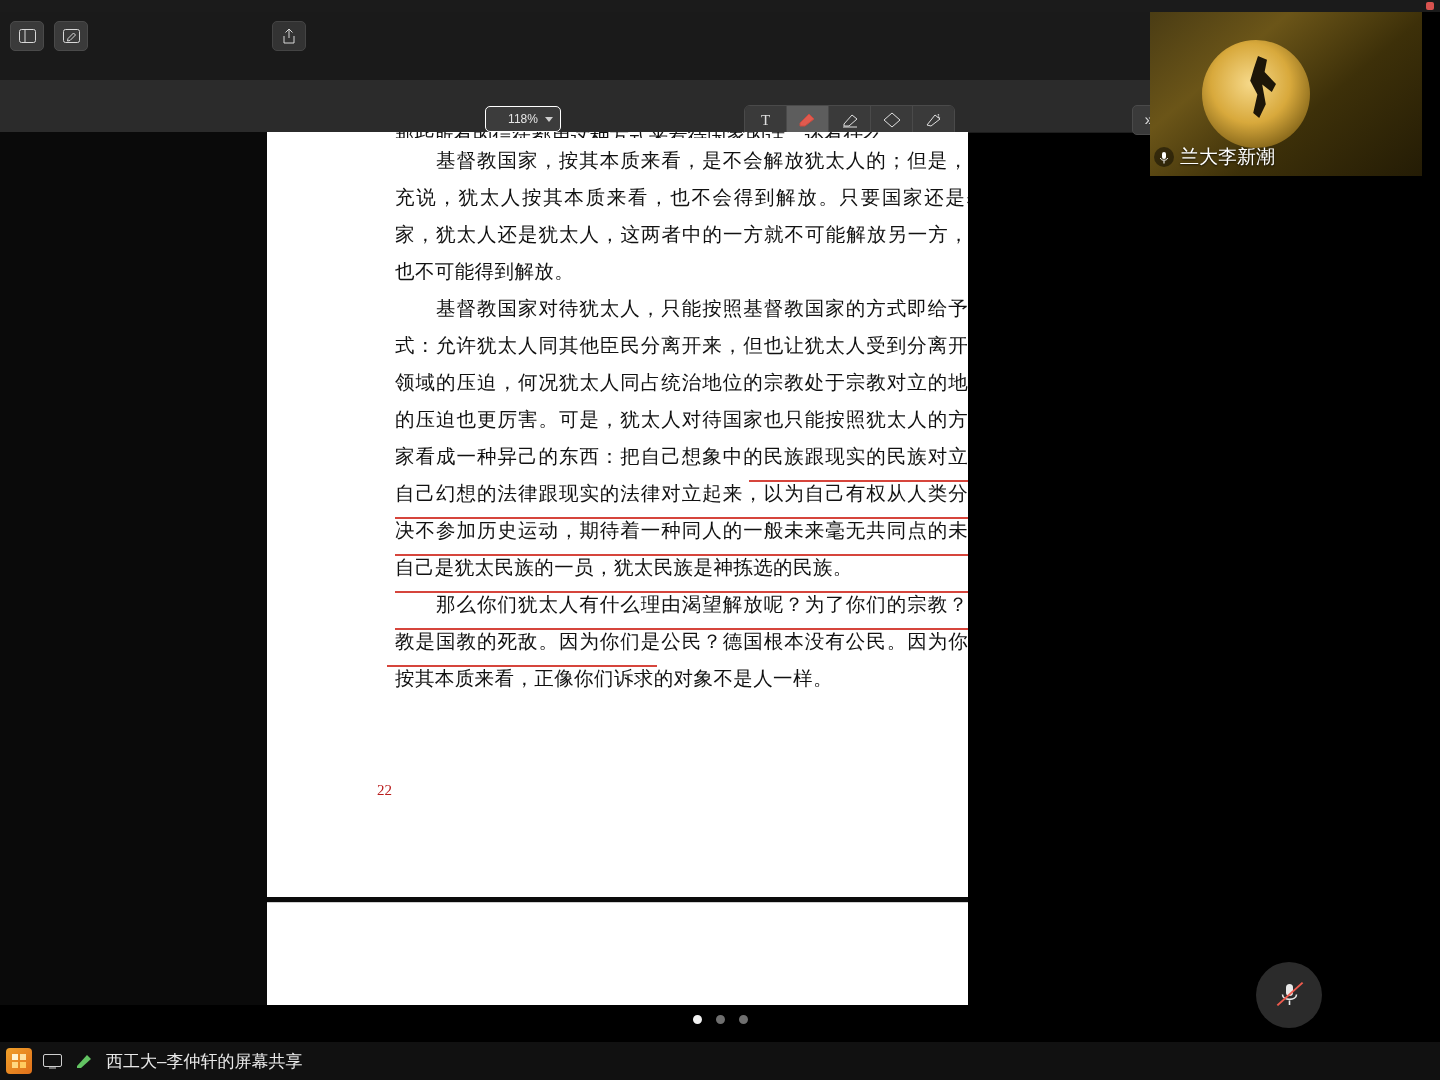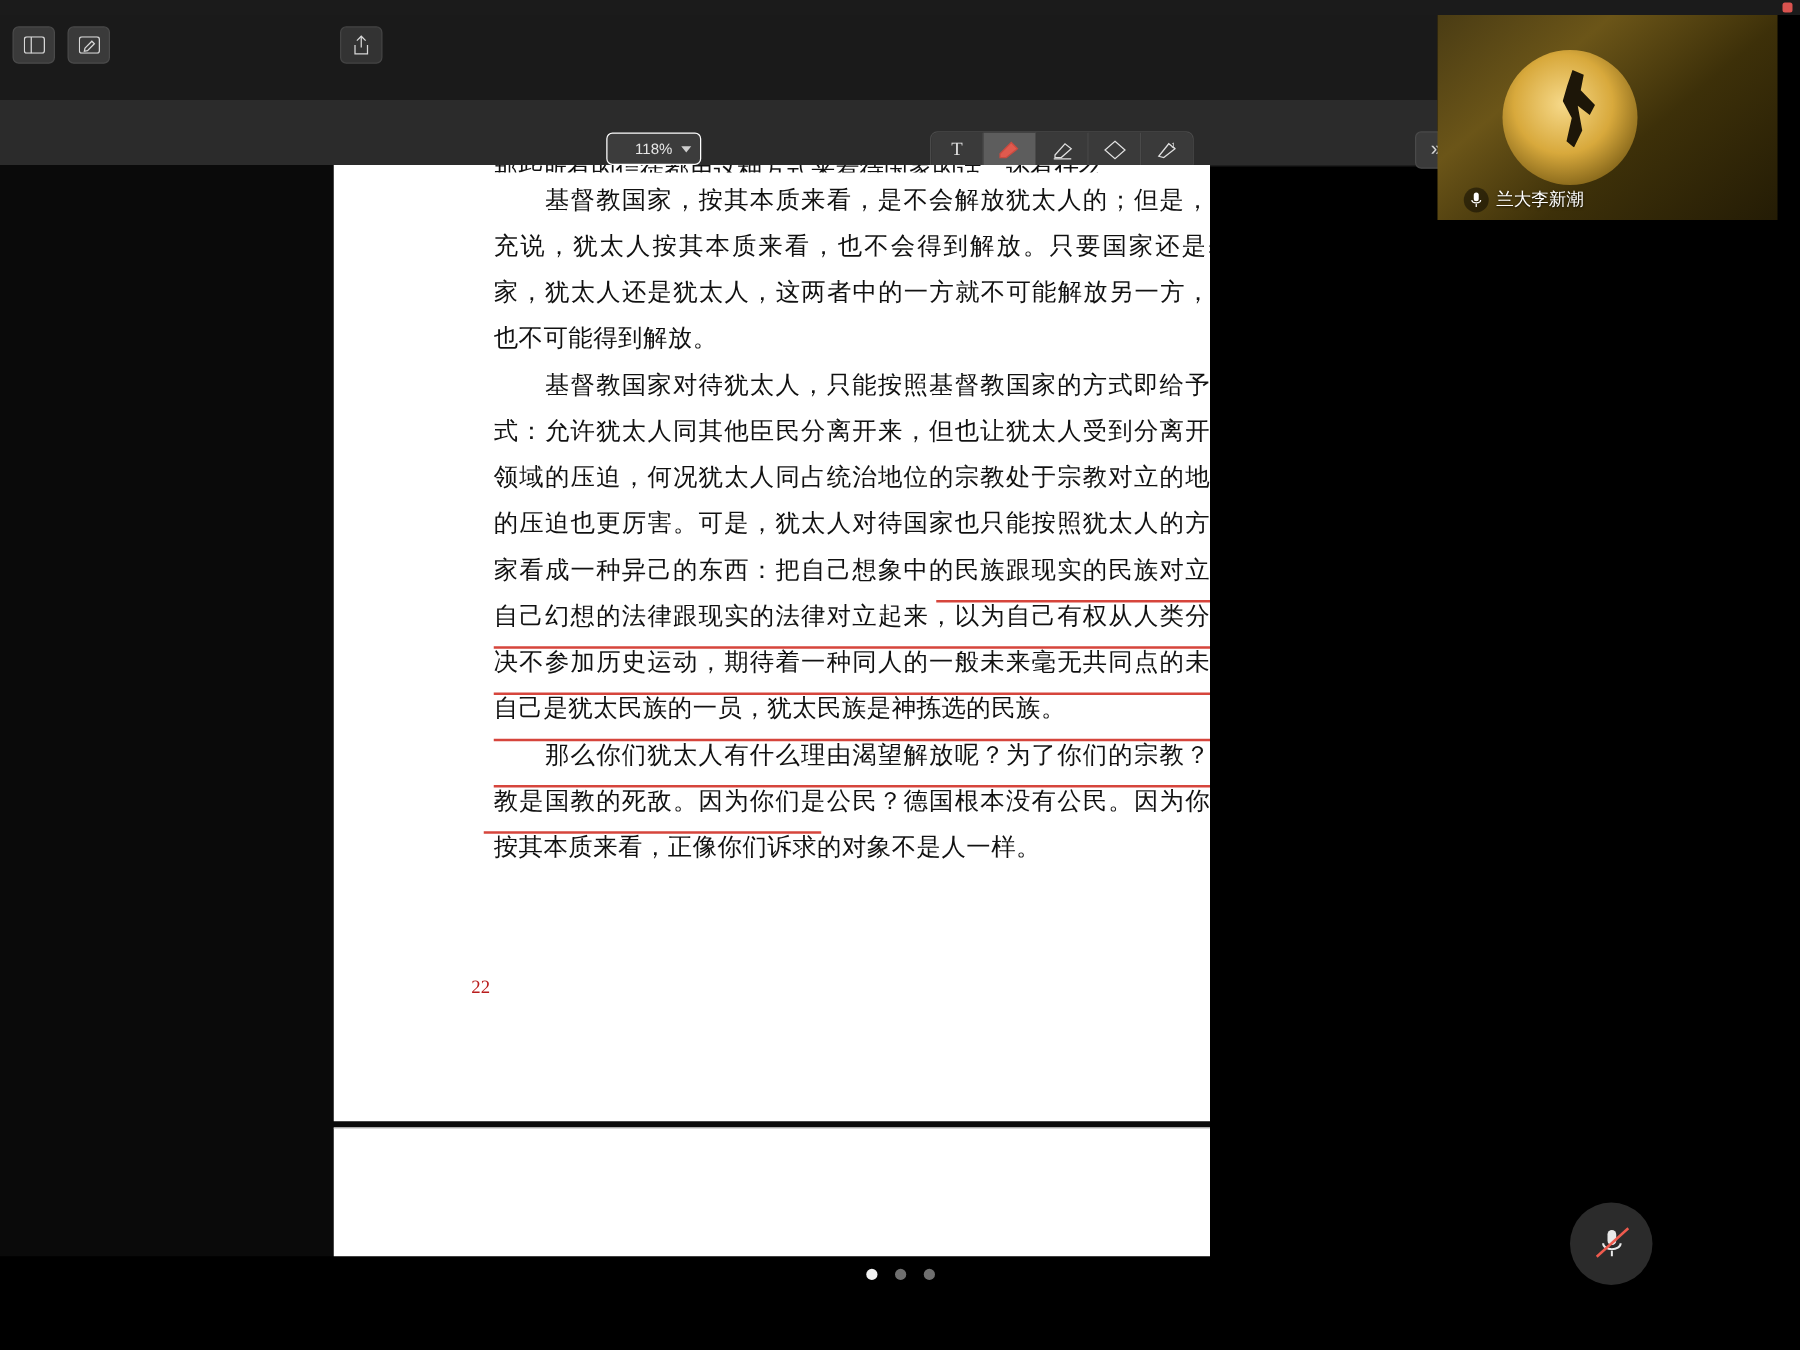--- a/index.html
+++ b/index.html
@@ -249,14 +249,13 @@
   }
   .video-name {
     position: absolute;
-    left: 21px; bottom: 6px;
+    left: 4px; bottom: 6px;
     display: flex;
     align-items: center;
     gap: 6px;
     color: #ffffff;
-    font-size: 14px;
+    font-size: 19px;
     text-shadow: 0 1px 2px rgba(0,0,0,0.8);
-    font-family: Liberation Mono, monospace;
   }
   .mic-glyph {
     display: inline-block;

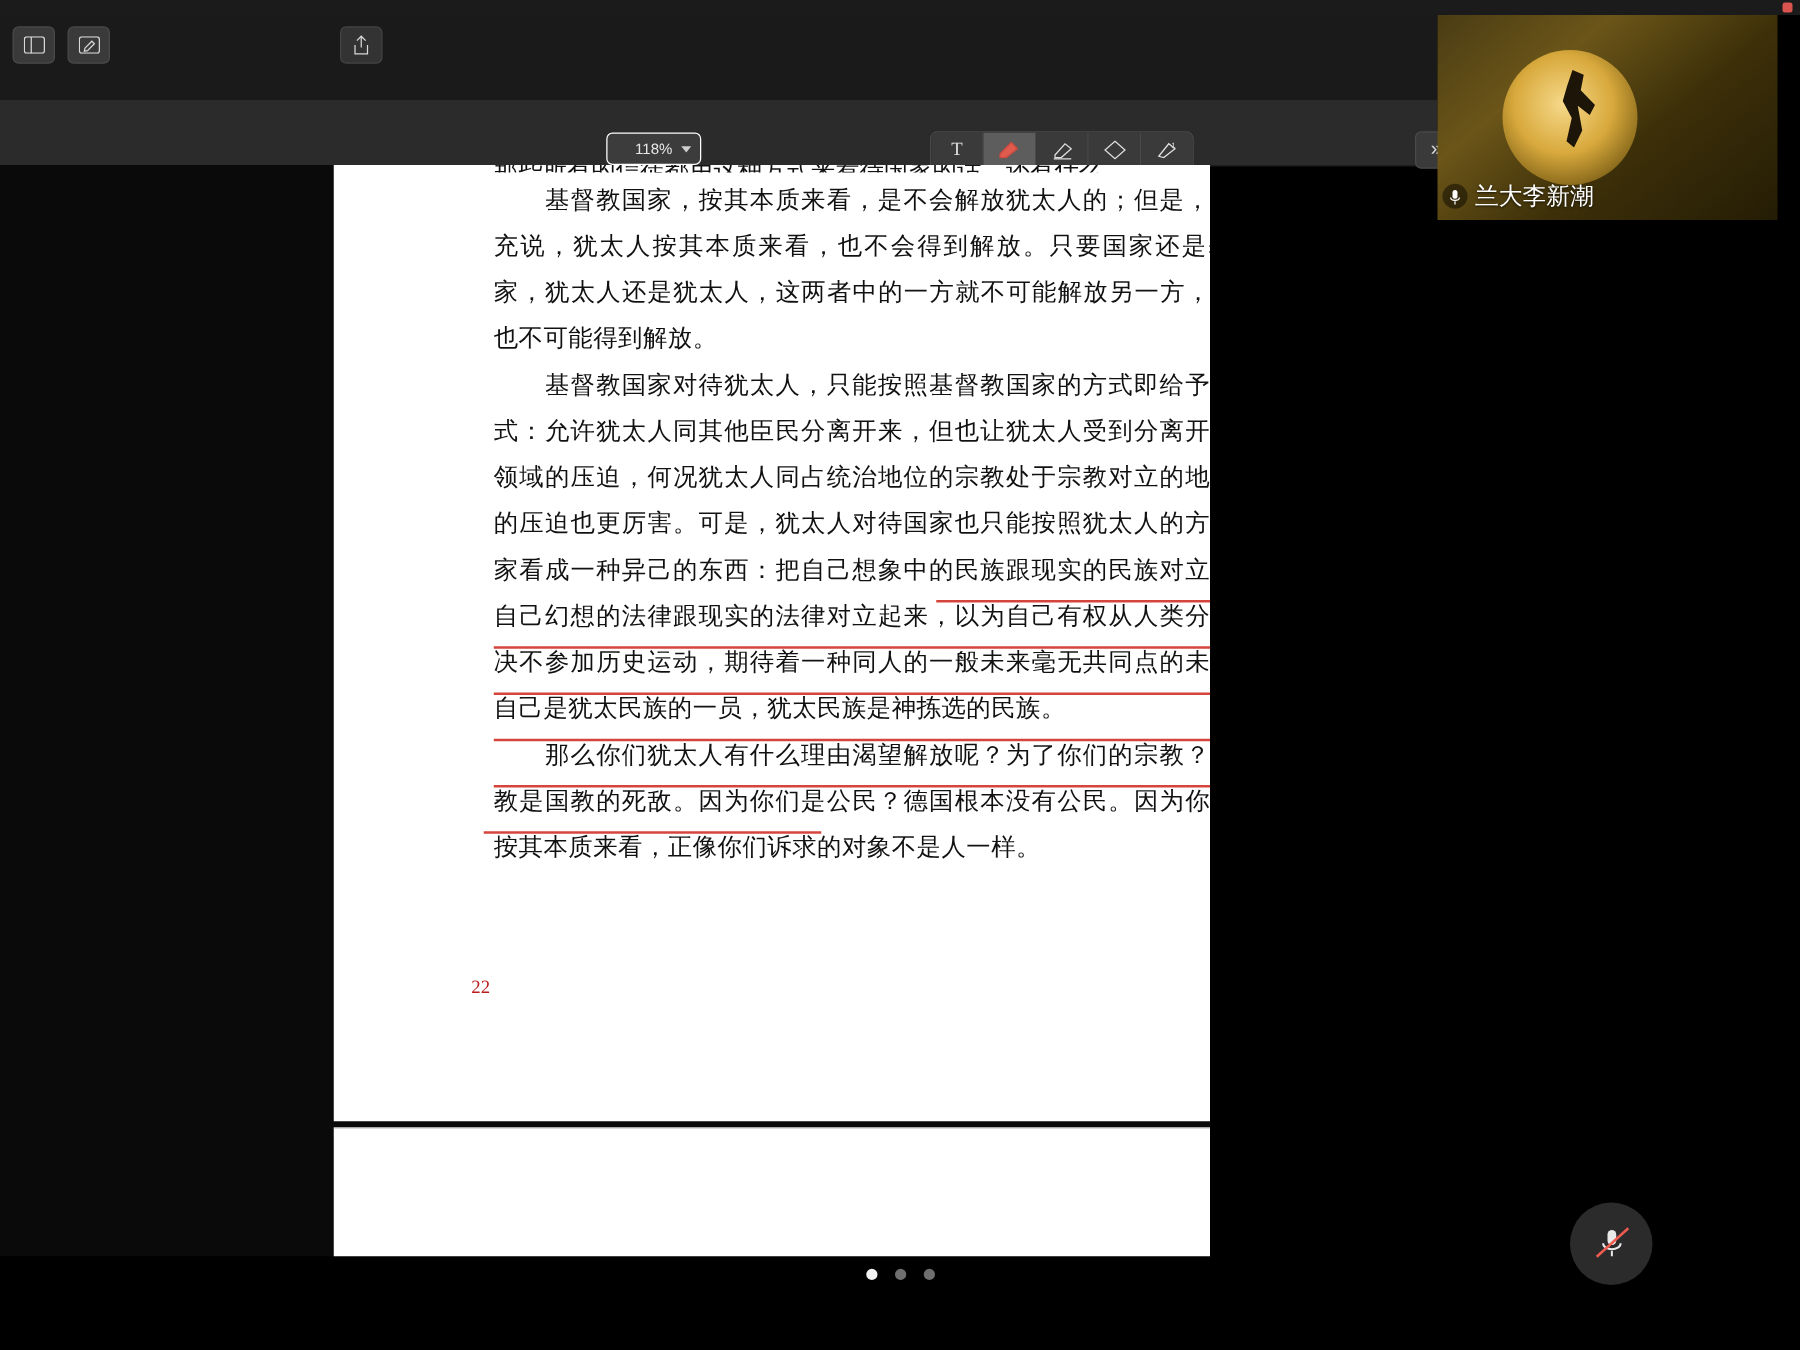--- a/index.html
+++ b/index.html
@@ -466,6 +466,28 @@
     </div>
   </div>
 
+  <div class="taskbar">
+    <div class="tb-app-icon">
+      <svg width="16" height="16" viewBox="0 0 16 16" aria-hidden="true">
+        <rect x="1" y="1" width="6" height="6" fill="#fff3d0"></rect>
+        <rect x="9" y="1" width="6" height="6" fill="#ffe1a0"></rect>
+        <rect x="1" y="9" width="6" height="6" fill="#ffd780"></rect>
+        <rect x="9" y="9" width="6" height="6" fill="#ffcb60"></rect>
+      </svg>
+    </div>
+    <div class="tb-mini-icon">
+      <svg width="19" height="15" viewBox="0 0 19 15" aria-hidden="true">
+        <rect x="0.5" y="0.5" width="18" height="12" rx="1.5" fill="none" stroke="#cfcfcf"></rect>
+        <line x1="6" y1="14" x2="13" y2="14" stroke="#cfcfcf"></line>
+      </svg>
+    </div>
+    <div class="tb-mini-icon green-pen">
+      <svg width="18" height="16" viewBox="0 0 18 16" aria-hidden="true">
+        <path d="M2 13 L12 2 L16 6 L6 15 L2 15 Z" fill="#63c463"></path>
+      </svg>
+    </div>
+    <div class="tb-share-label">西工大–李仲轩的屏幕共享</div>
+  </div>
 
 </div>
 

